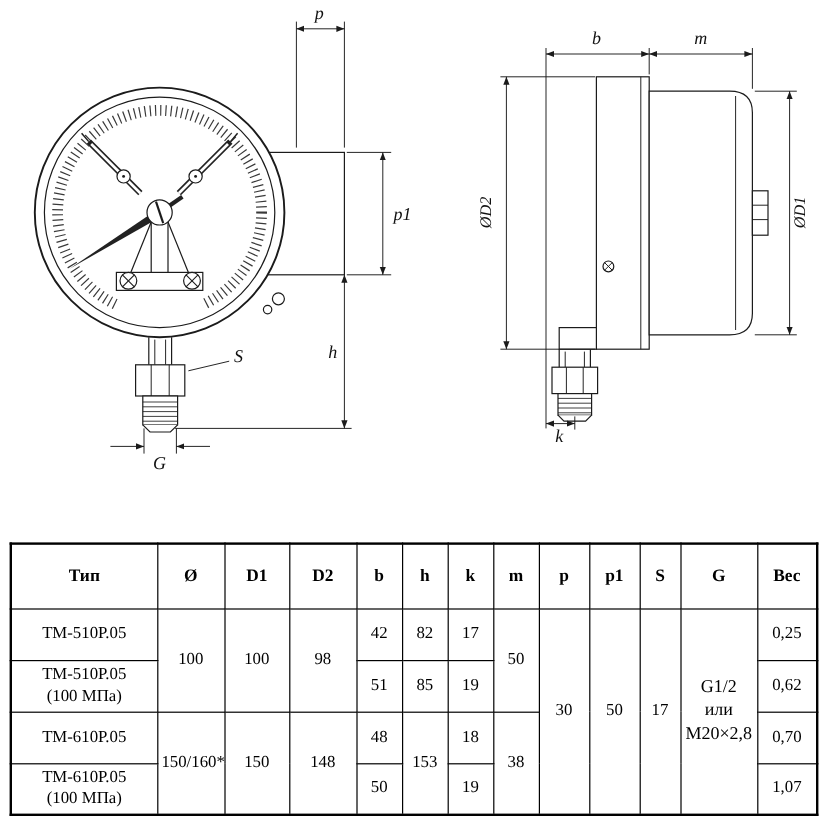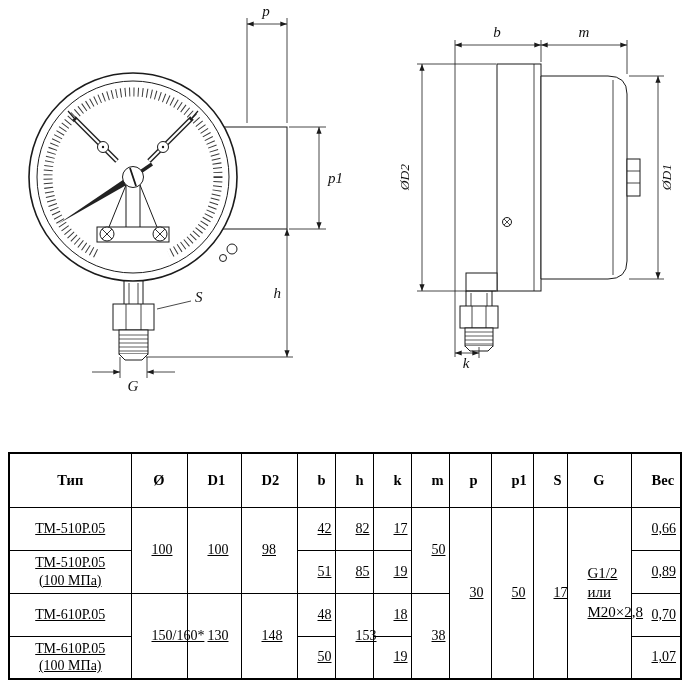--- a/index.html
+++ b/index.html
@@ -13,7 +13,7 @@
                 border-collapse:collapse; table-layout:fixed; background:#fff;
                 border:2px solid #000; }
   .spec-table th, .spec-table td { border:1px solid #000; text-align:center;
-                vertical-align:middle; padding:2px 20px; color:#000; }
+                vertical-align:middle; padding:2px 3px; color:#000; }
   .spec-table th { font-weight:bold; font-size:14.5px; height:54px; }
   .spec-table td { font-size:14px; height:43px;text-decoration:underline; }
   .g-cell div { font-size:15px; line-height:1.3; }

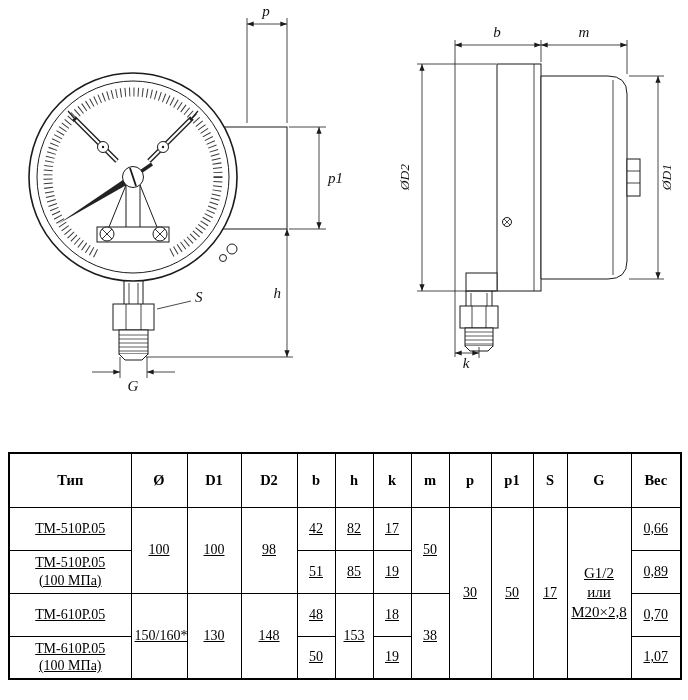--- a/index.html
+++ b/index.html
@@ -15,7 +15,7 @@
   .spec-table th, .spec-table td { border:1px solid #000; text-align:center;
                 vertical-align:middle; padding:2px 3px; color:#000; }
   .spec-table th { font-weight:bold; font-size:14.5px; height:54px; }
-  .spec-table td { font-size:14px; height:43px;text-decoration:underline; }
+  .spec-table td { font-size:14px; height:43px; }
   .g-cell div { font-size:15px; line-height:1.3; }
   .type-cell div { line-height:1.25; }
 </style>

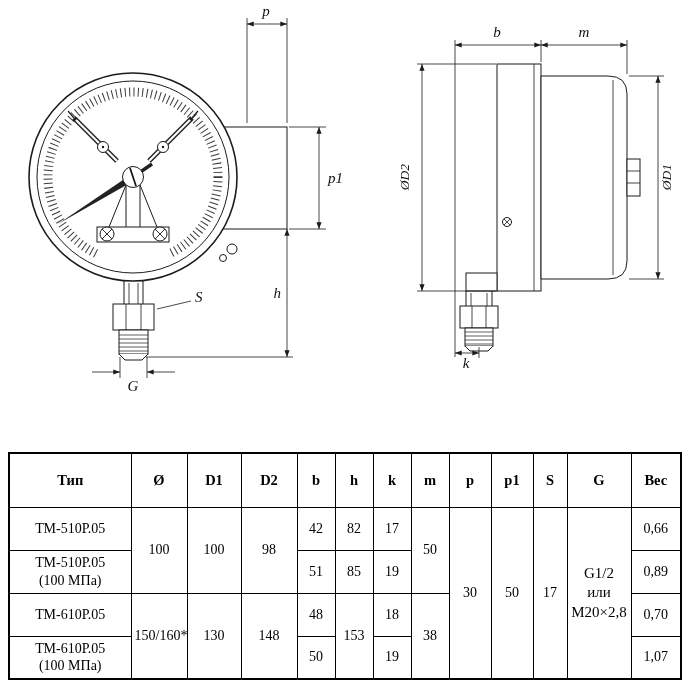--- a/index.html
+++ b/index.html
@@ -254,7 +254,7 @@
         <div>или</div>
         <div>M20×2,8</div>
       </td>
-      <td>0,66</td>
+      <td>0,25</td>
     </tr>
     <tr>
       <td class="type-cell">

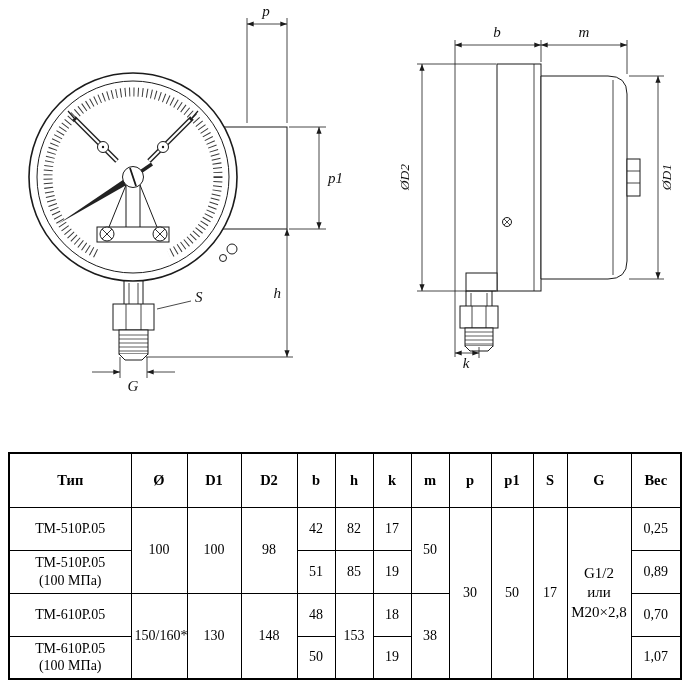--- a/index.html
+++ b/index.html
@@ -264,7 +264,7 @@
       <td>51</td>
       <td>85</td>
       <td>19</td>
-      <td>0,89</td>
+      <td>0,62</td>
     </tr>
     <tr>
       <td class="type-cell">

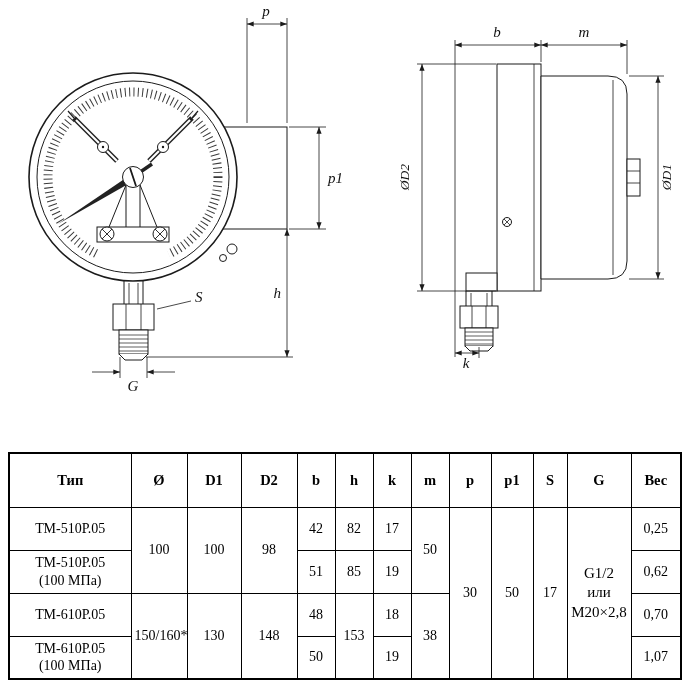--- a/index.html
+++ b/index.html
@@ -271,7 +271,7 @@
         <div>ТМ-610Р.05</div>
       </td>
       <td rowspan="2">150/160*</td>
-      <td rowspan="2">130</td>
+      <td rowspan="2">150</td>
       <td rowspan="2">148</td>
       <td>48</td>
       <td rowspan="2">153</td>

